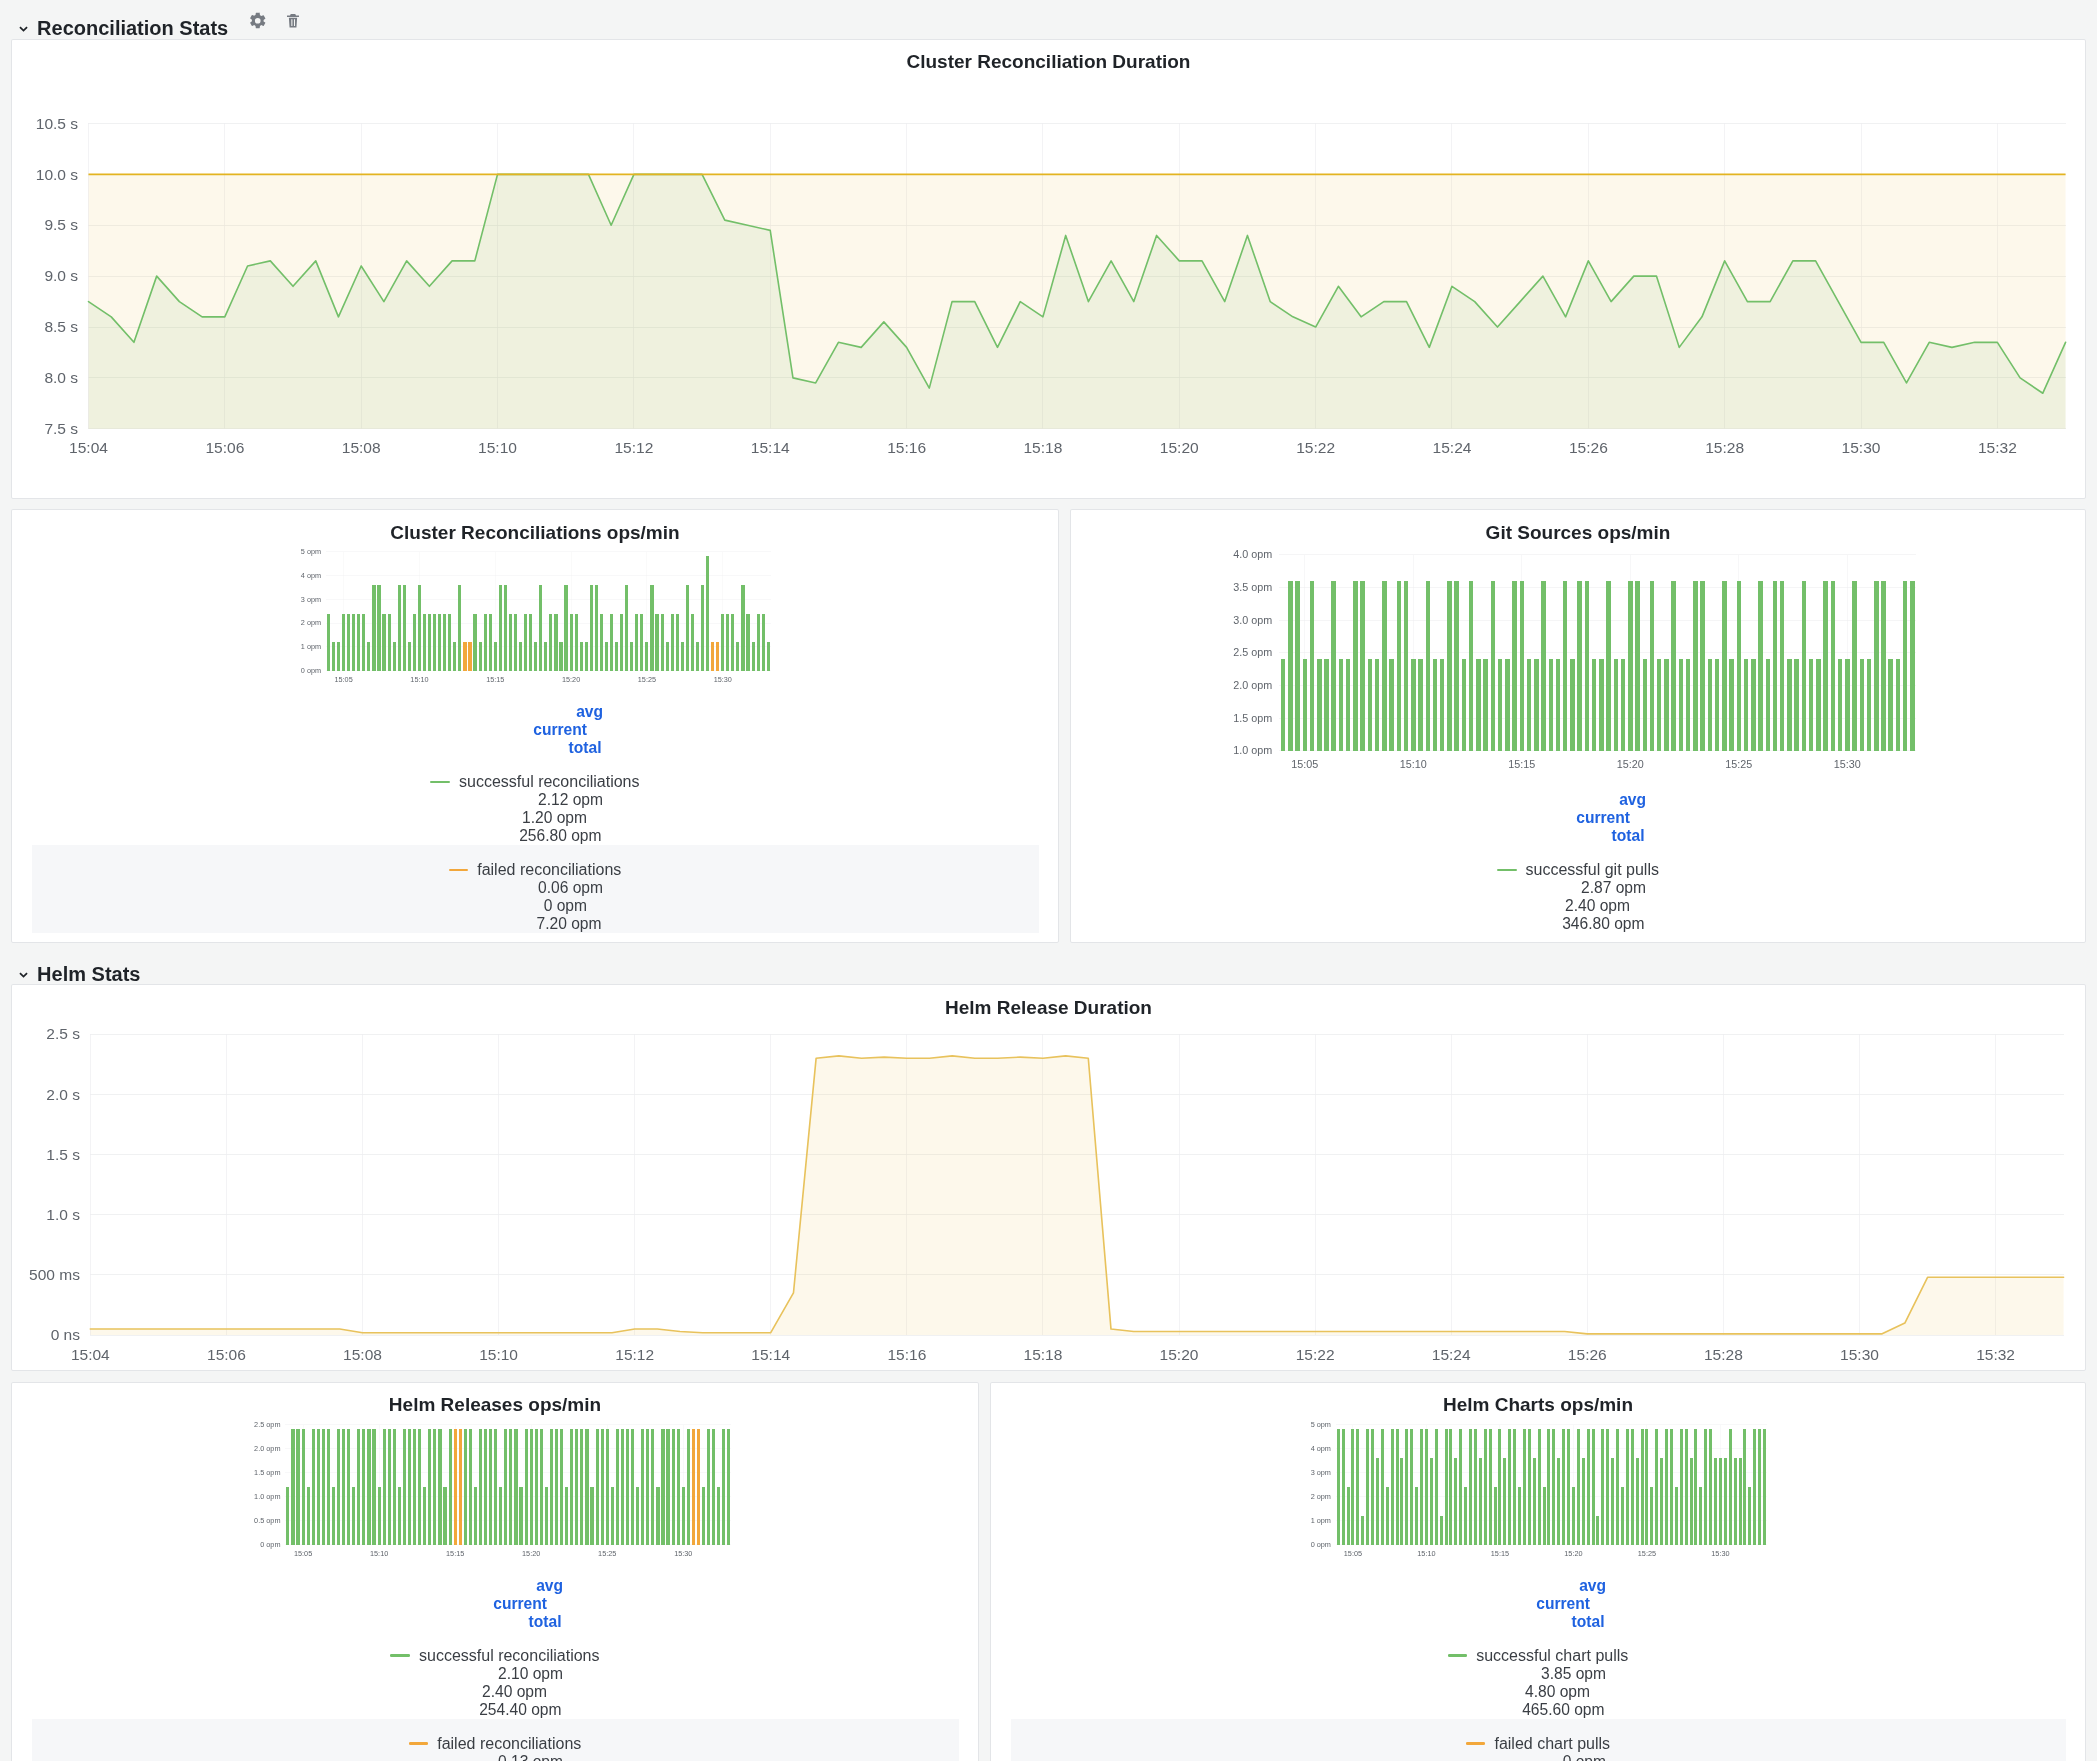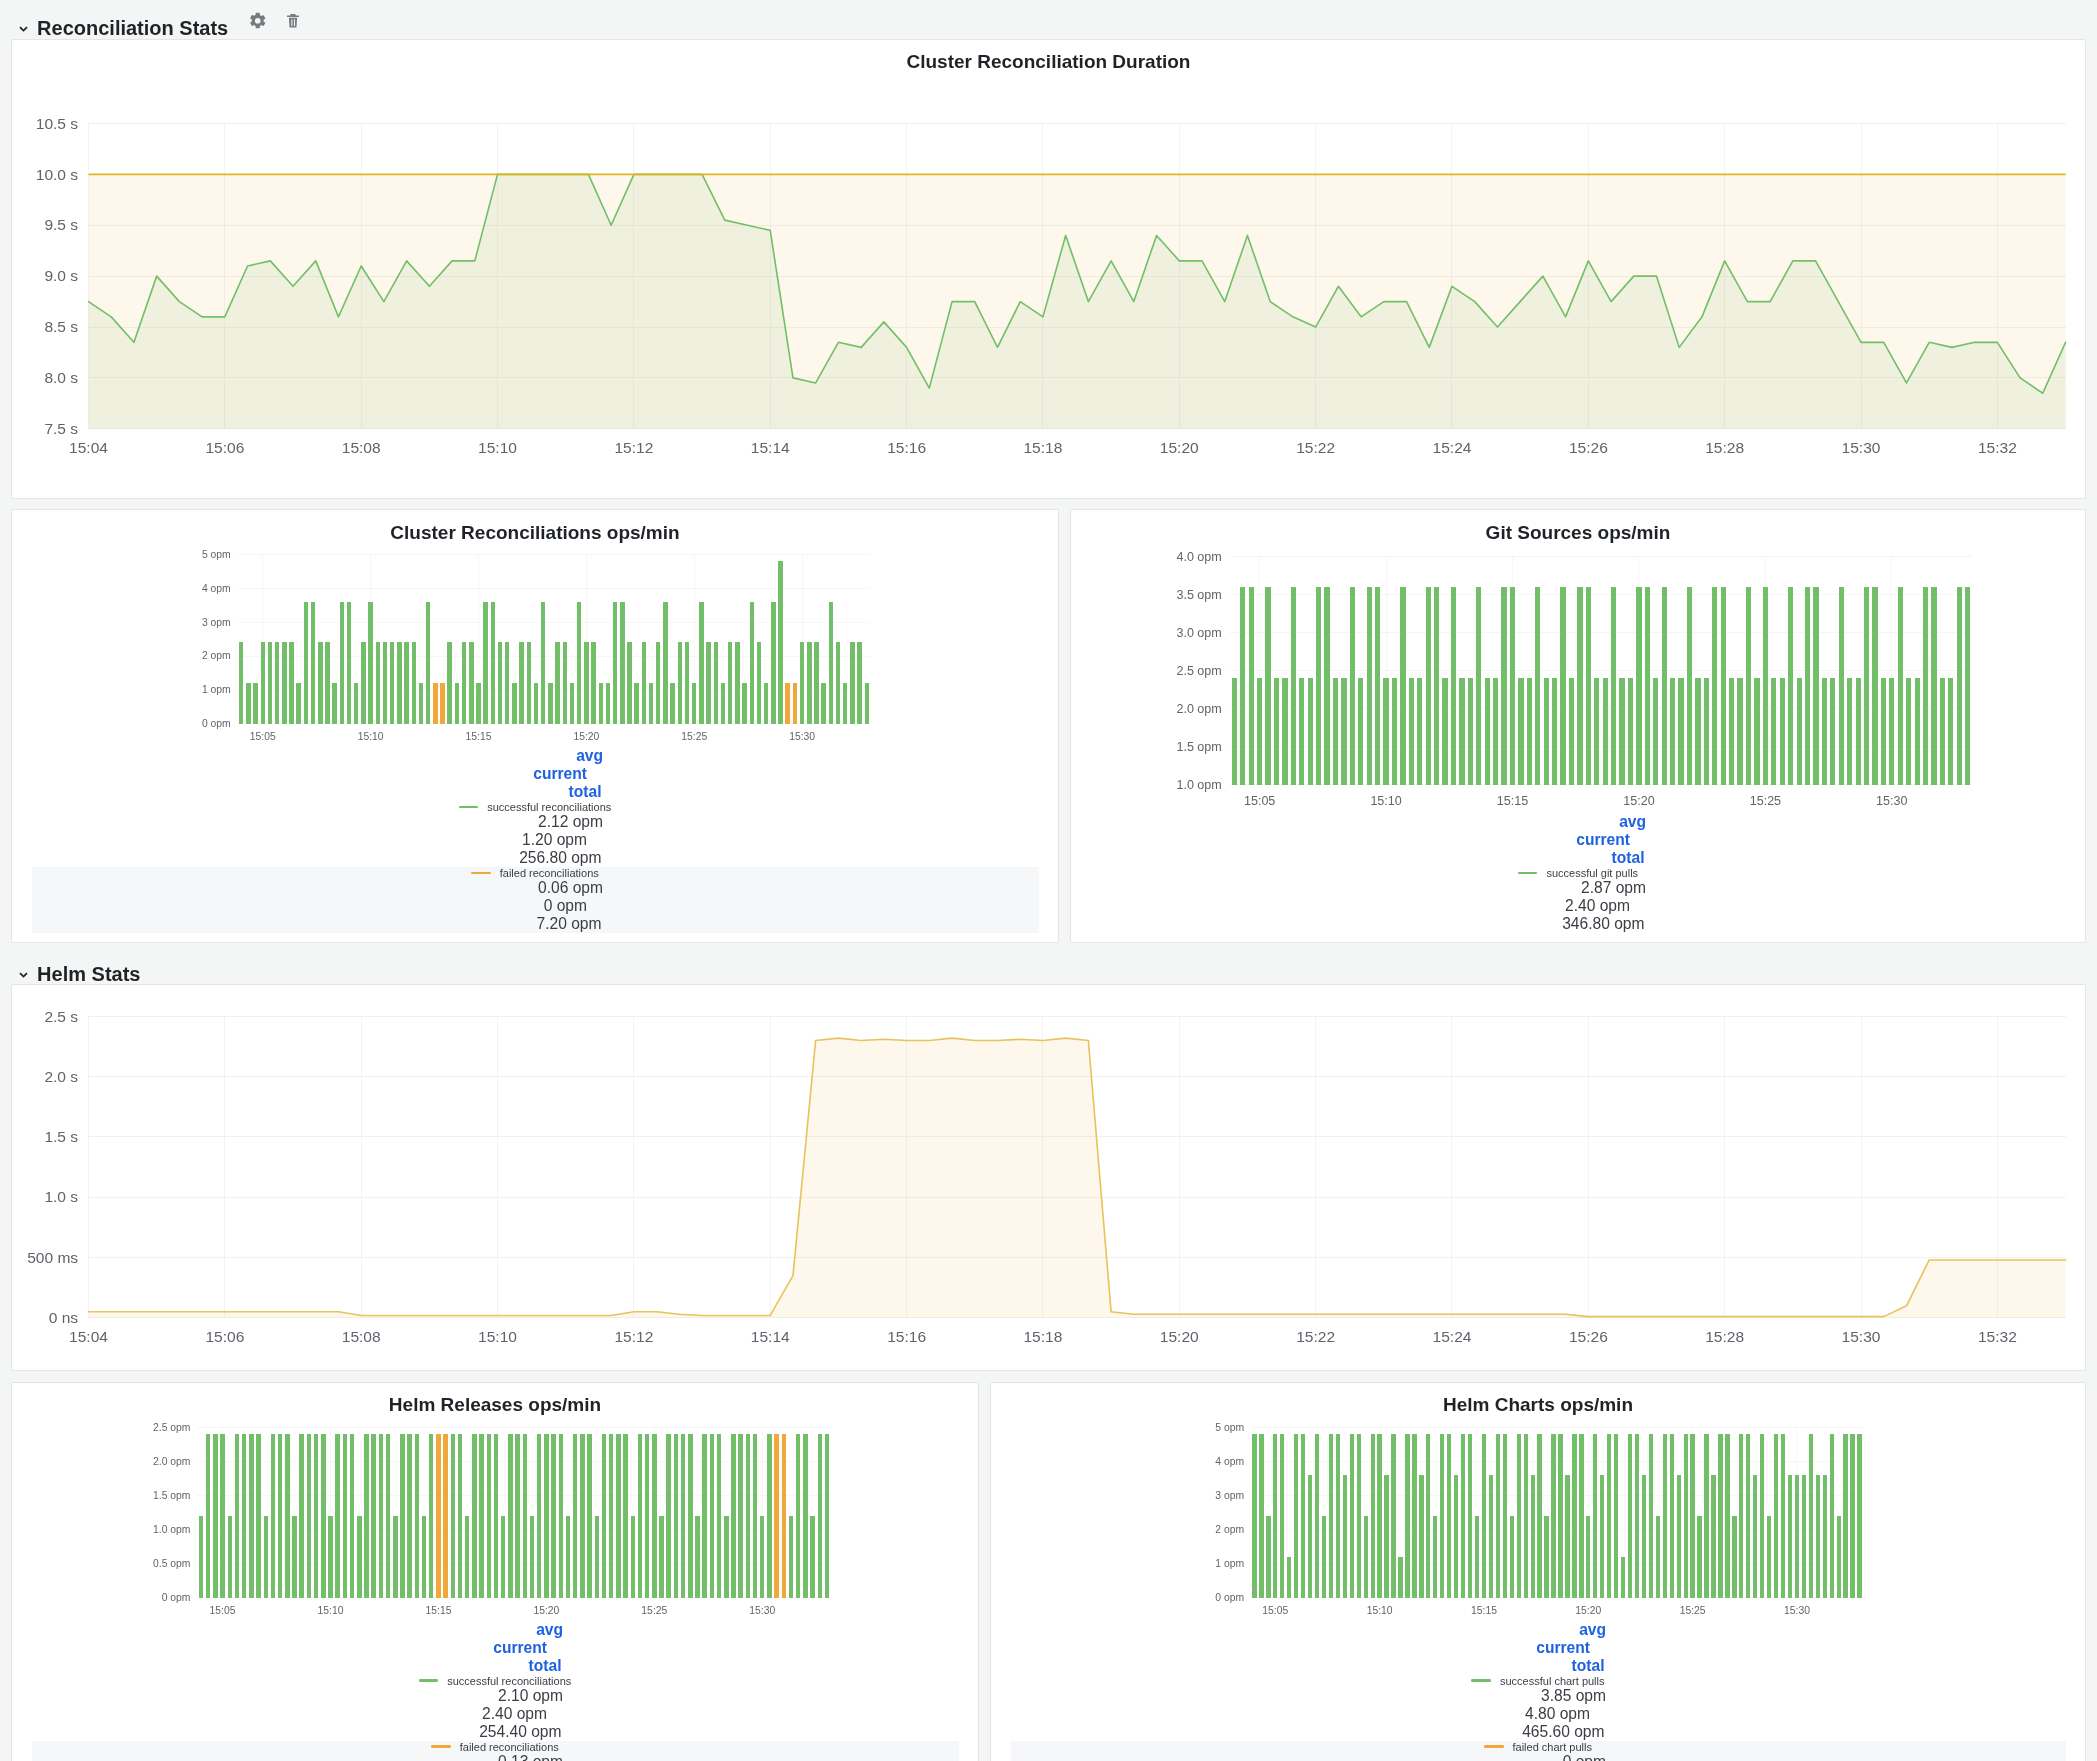--- a/index.html
+++ b/index.html
@@ -18,7 +18,7 @@
   .lrow { display:flex; align-items:center; min-height:28.5px; padding:0 2.6px;flex-direction:column; }
   .lrow.alt { background:#f6f7f9; }
   .lhead .lval { color:#1f62e0; font-weight:600; }
-  .lname { flex:1 1 auto; display:flex; align-items:center; gap:9px; font-size:11px; color:#3a3e44; }
+  .lname { flex:1 1 auto; display:flex; align-items:center; gap:9px; font-size:16px; color:#3a3e44;margin-top:16px; }
   .lval { font-size:15.6px; color:#3a3e44; text-align:right; }
   .lval.avg { width:136px; } .lval.cur { width:104px; } .lval.tot { width:133px; }
   .lkey { display:inline-block; width:19.5px; height:2.6px; border-radius:1.3px; }

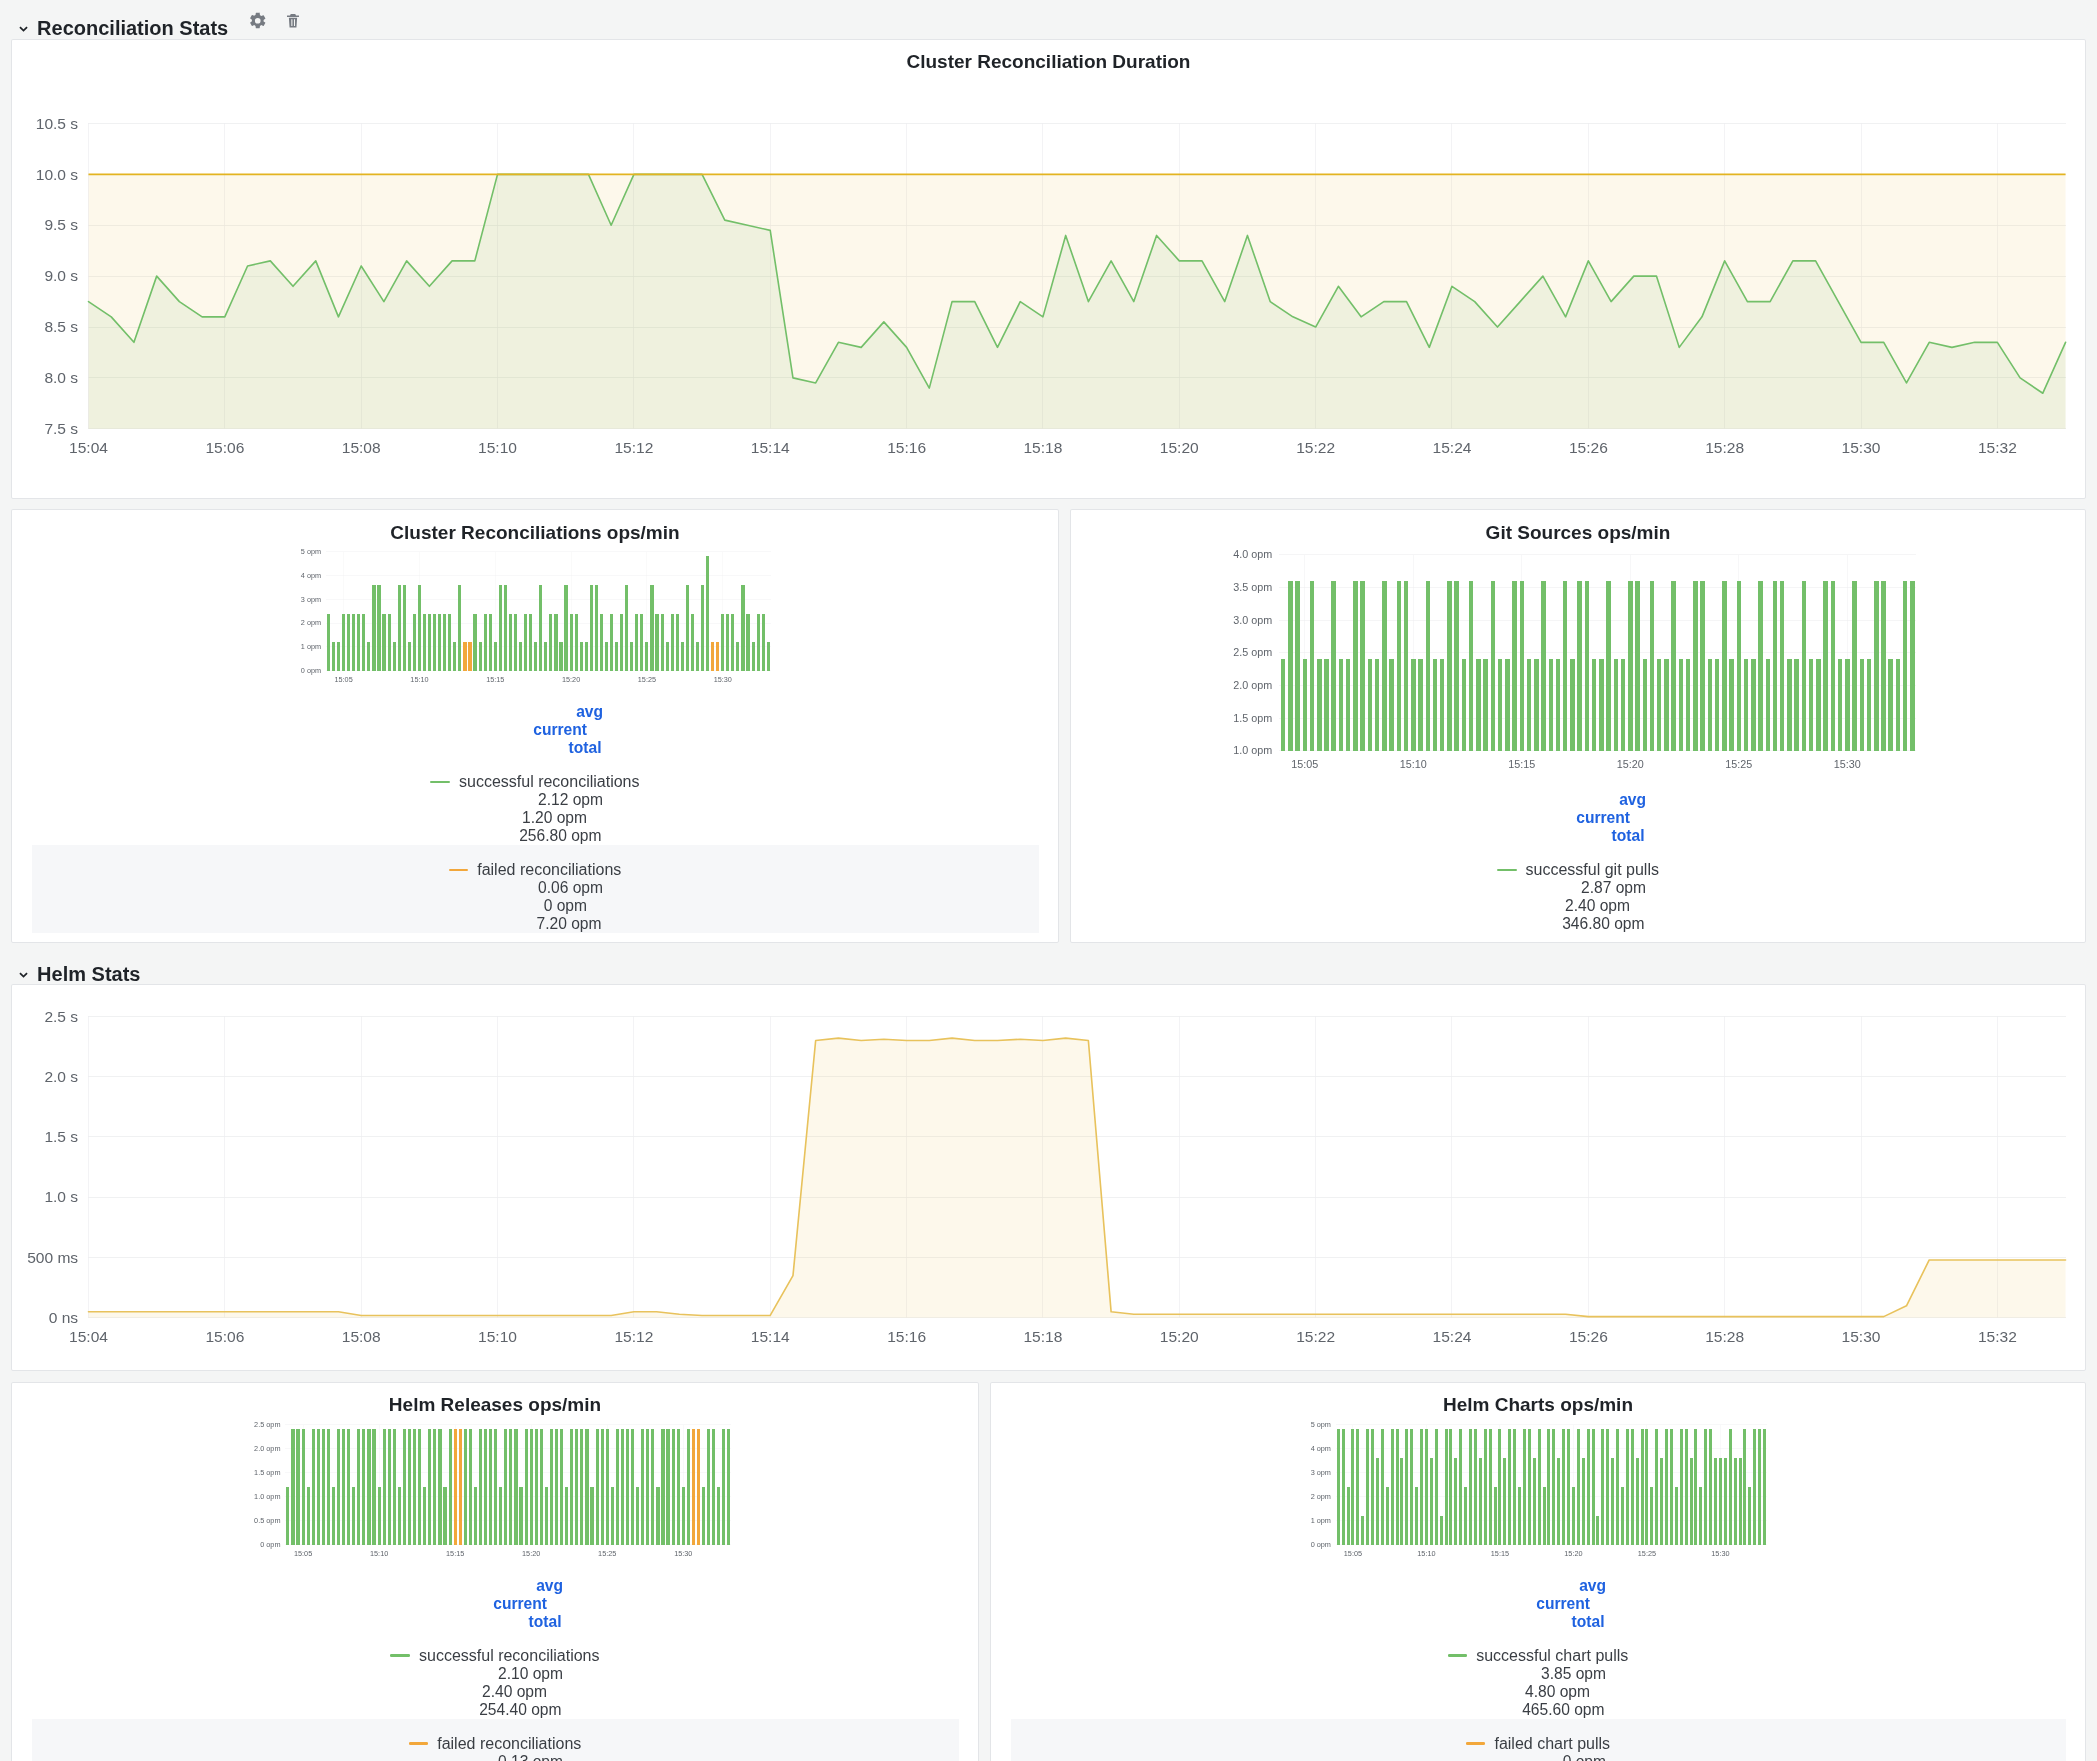--- a/index.html
+++ b/index.html
@@ -397,6 +397,7 @@
 
   <div class="row">
     <section class="panel" style="flex:1; height:387px">
+      <h2 class="panel-title">Helm Release Duration</h2>
       <svg class="chart" viewBox="0 0 3198 541">
           <line x1="118" x2="3168" y1="487" y2="487" stroke="#e8e9eb" stroke-width="1" shape-rendering="crispEdges"></line>
           <text x="102" y="495" text-anchor="end" font-size="24" fill="#5f646b">0 ns</text>

